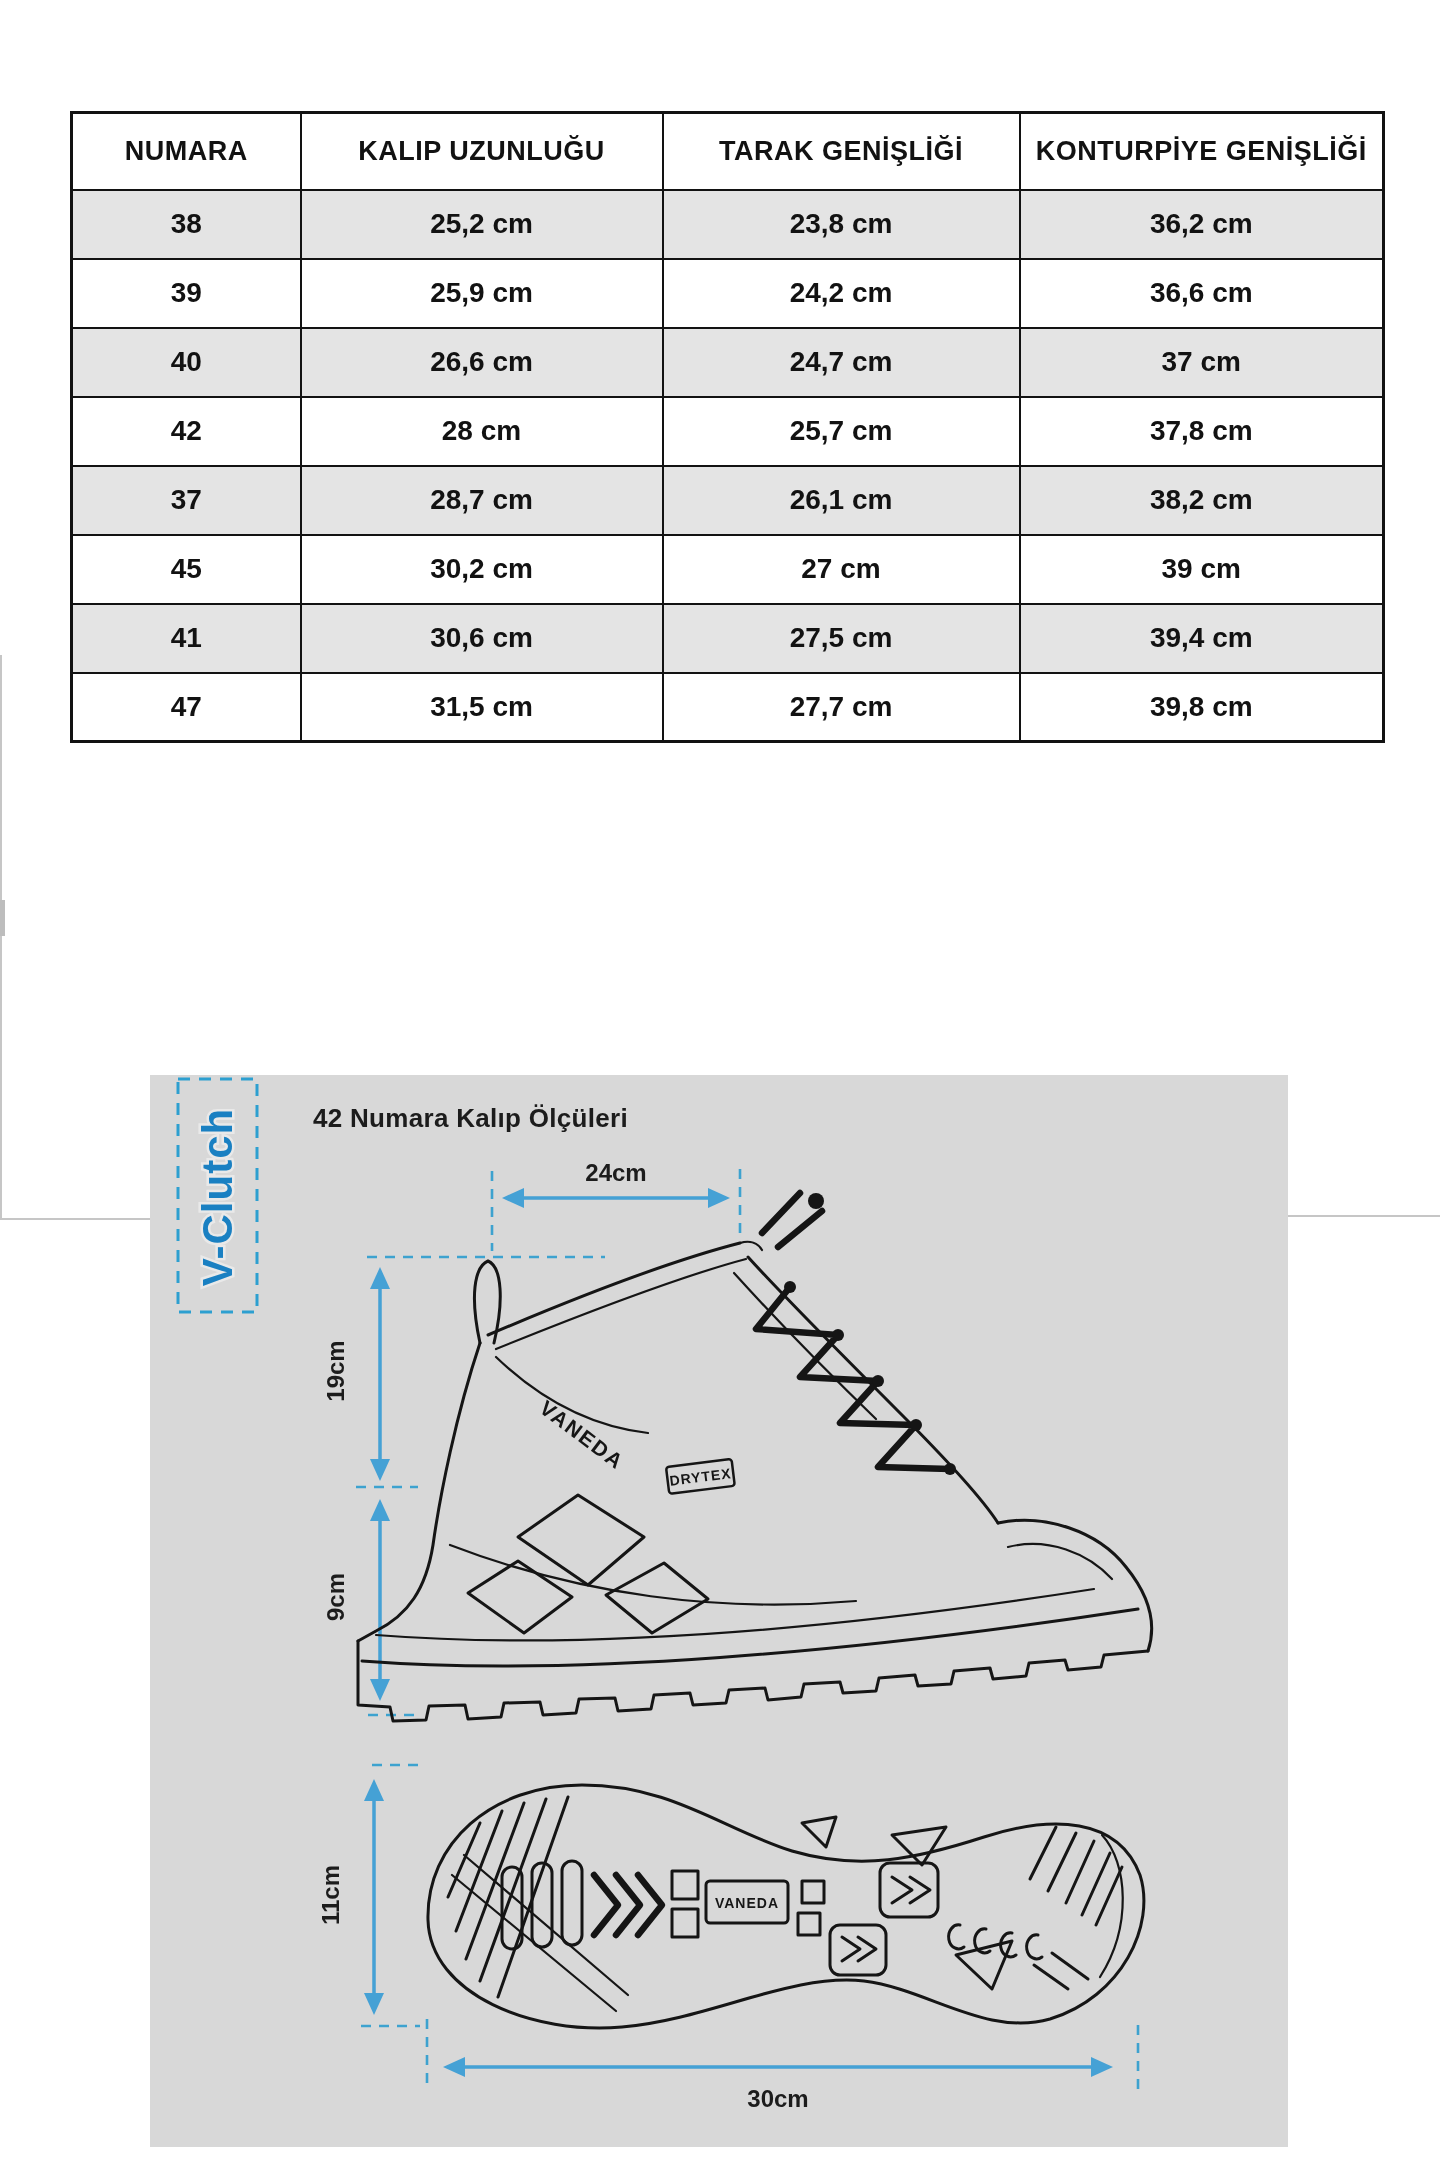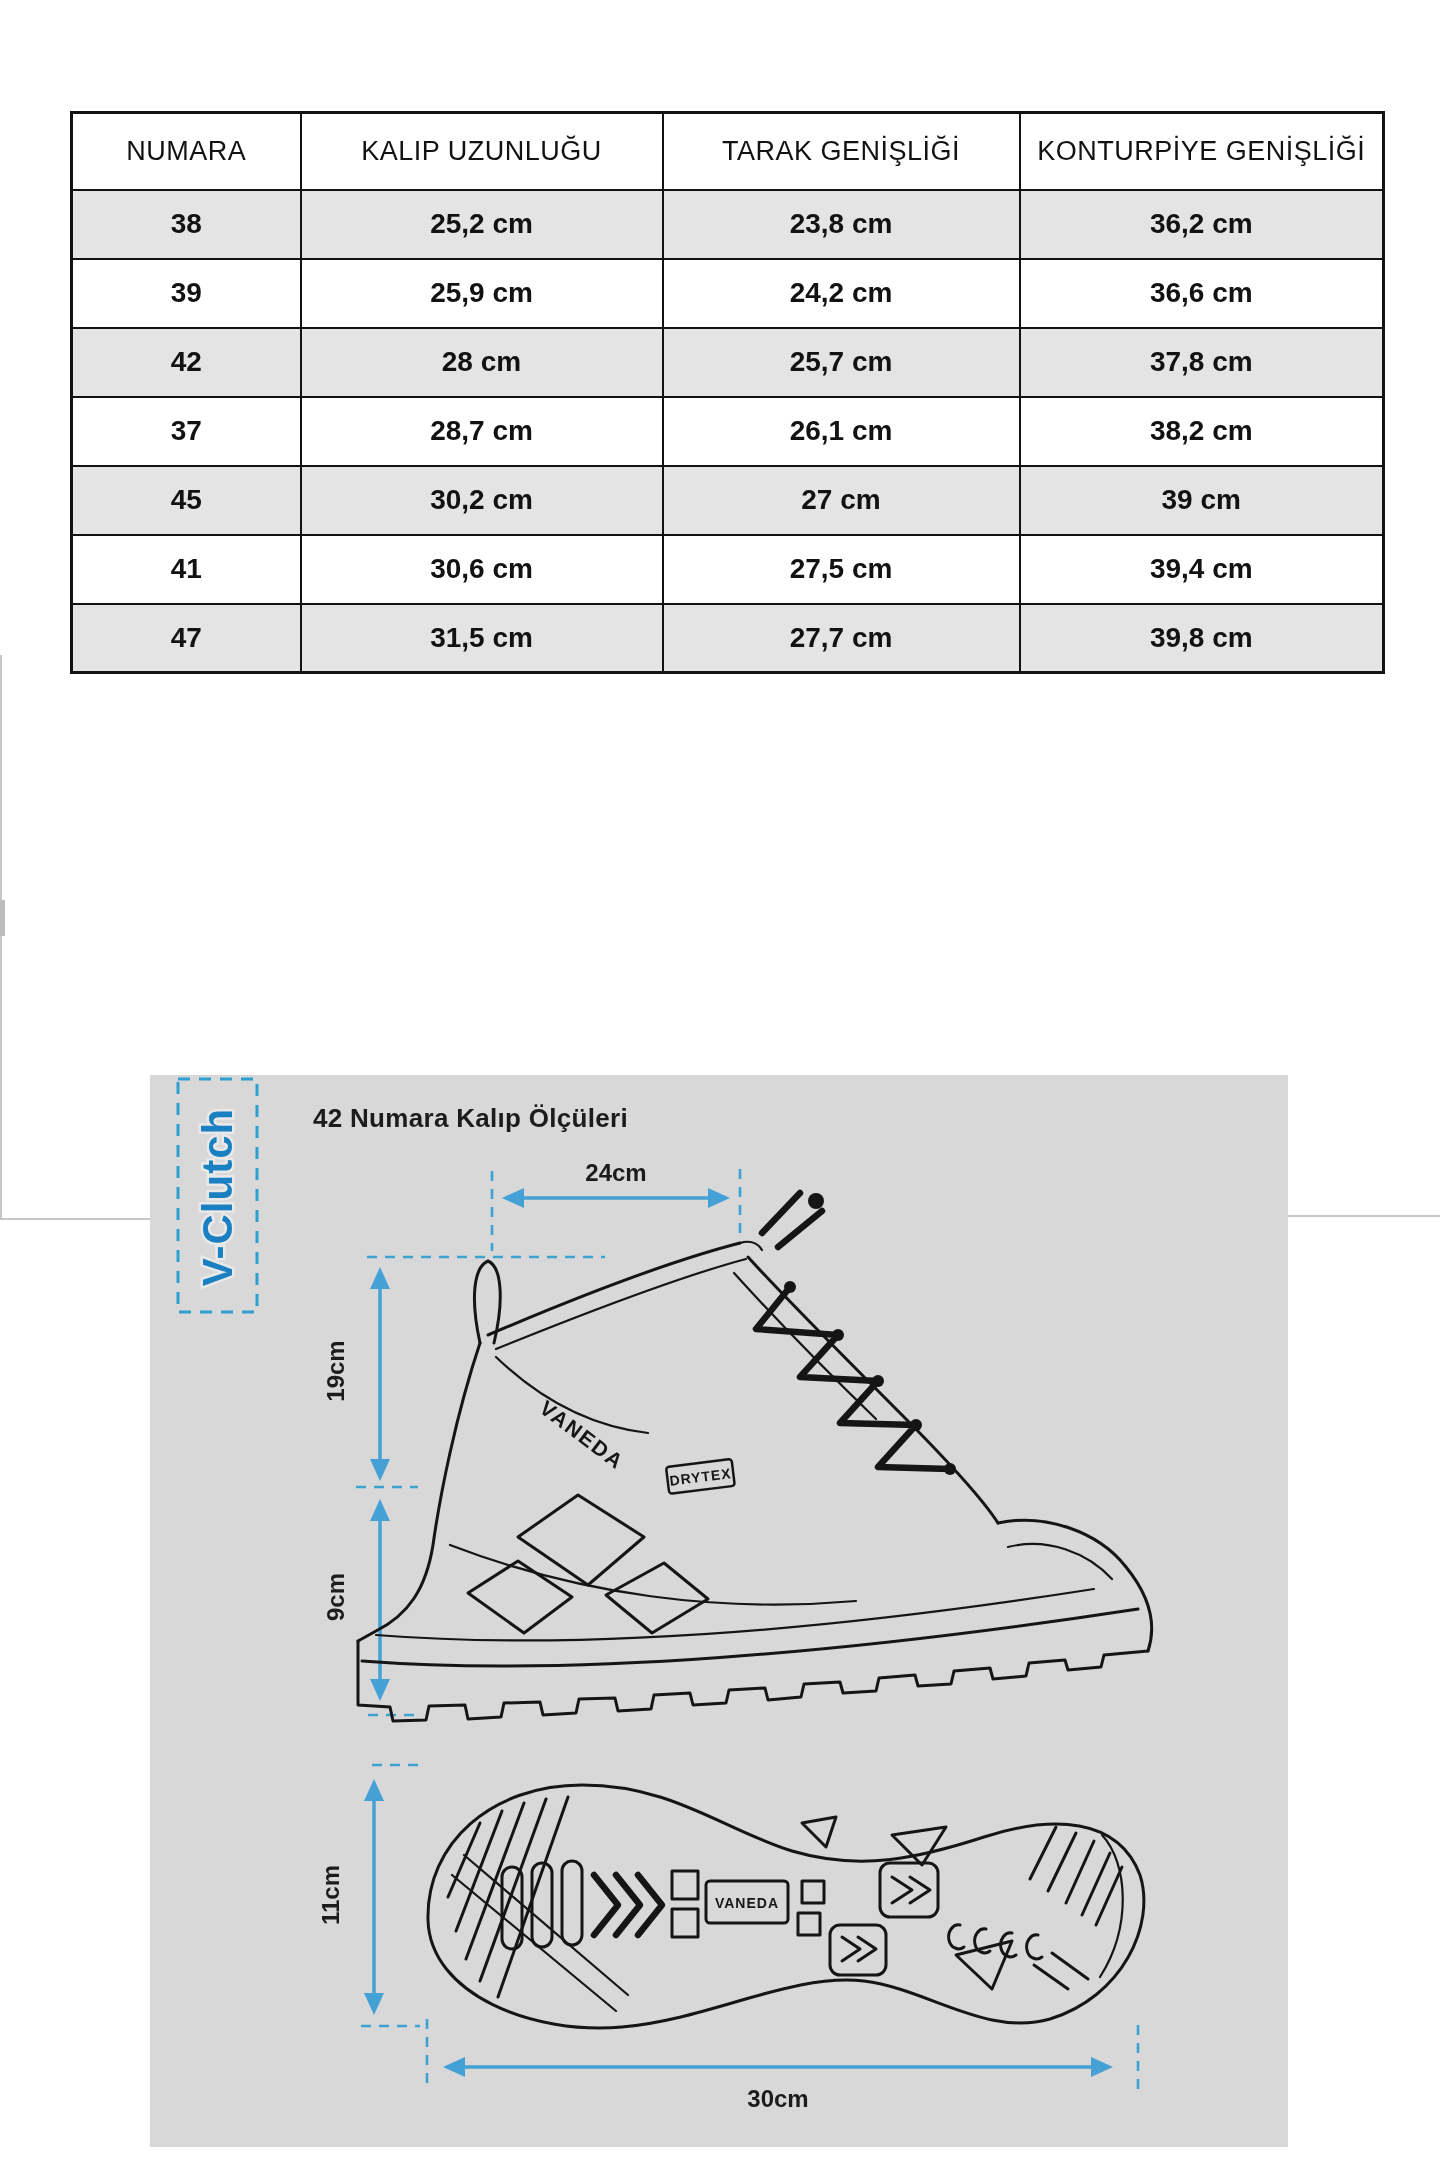--- a/index.html
+++ b/index.html
@@ -20,7 +20,7 @@
     color:#121212; padding:0;
   }
   .size-table thead th {
-    height:77px; font-size:27px; font-weight:normal; letter-spacing:0.5px;
+    height:77px; font-size:27px; font-weight:bold; letter-spacing:0.5px;
     background:#ffffff;
   }
   .size-table tbody td { height:69px; font-size:28px; font-weight:bold;margin-top:40px; }

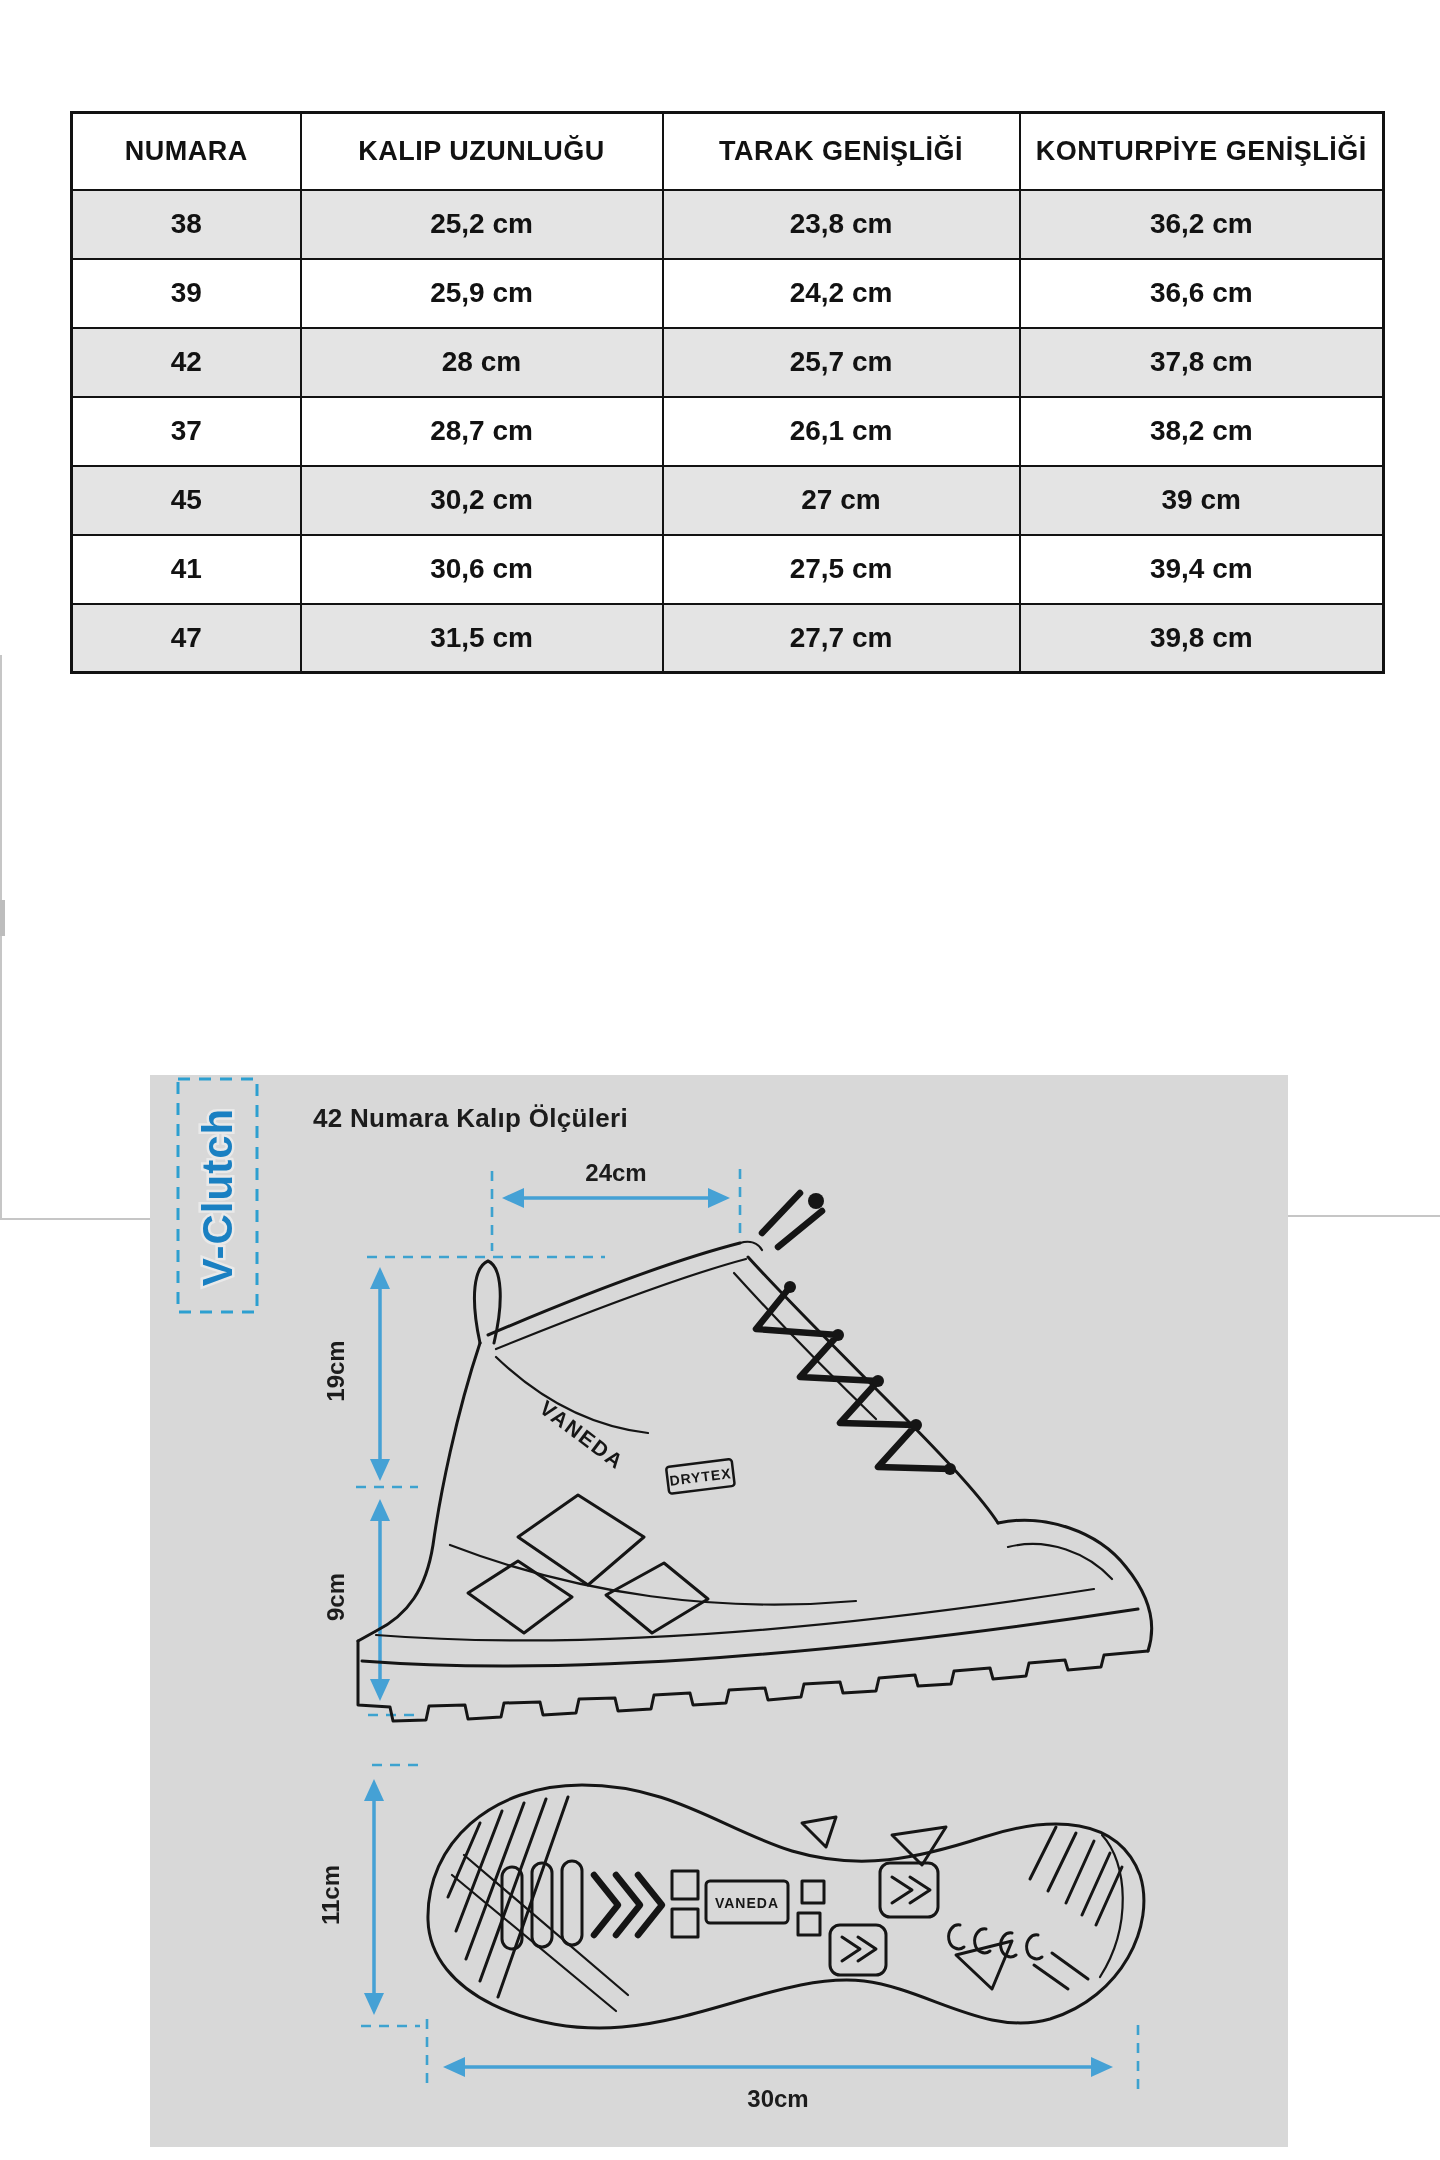--- a/index.html
+++ b/index.html
@@ -83,6 +83,12 @@
         <td>36,6 cm</td>
       </tr>
       <tr>
+        <td>40</td>
+        <td>26,6 cm</td>
+        <td>24,7 cm</td>
+        <td>37 cm</td>
+      </tr>
+      <tr>
         <td>42</td>
         <td>28 cm</td>
         <td>25,7 cm</td>

